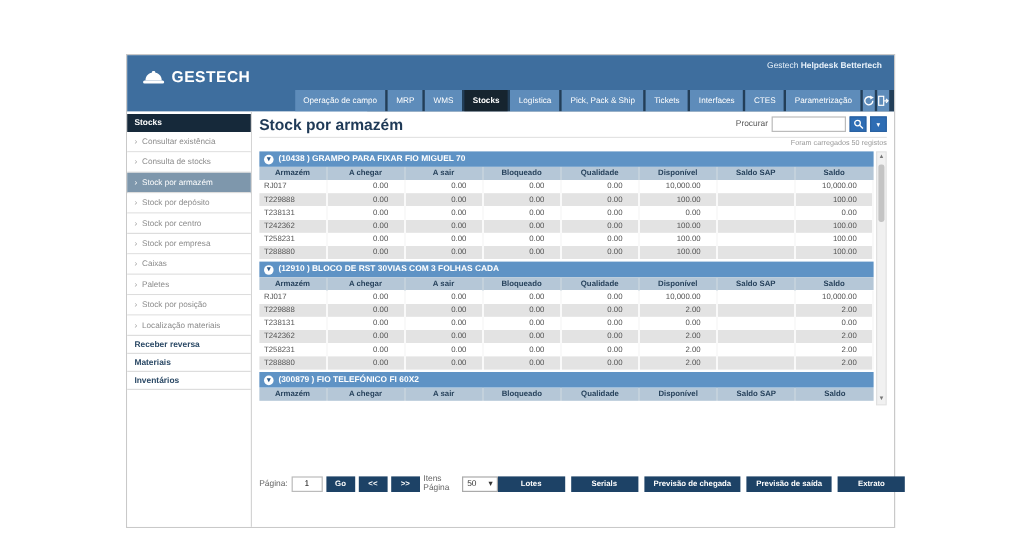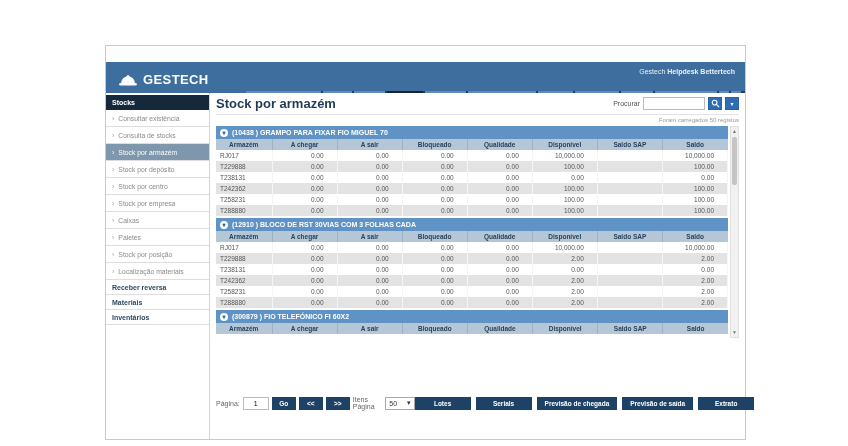--- a/index.html
+++ b/index.html
@@ -8,7 +8,7 @@
   .panel { position:absolute; left:105px; top:45px; width:641px; height:395px; border:1px solid #c9c9c9; background:#fff; }
 
   
-  .hdr { position:absolute; top:16px; left:0; right:0; height:47px; background:#3e6e9e; }
+  .hdr { position:absolute; top:0; left:0; right:0; height:47px; background:#3e6e9e; }
   .logo { position:absolute; left:12px; top:10px; display:flex; align-items:center; gap:5px; color:#fff; font-weight:bold; font-size:13px; letter-spacing:.4px; }
   .account { position:absolute; right:10px; top:6px; font-size:7px; color:#e8f1fa; }
   .navstrip { position:absolute; left:200px; right:0; bottom:0; height:18px; background:#223e58; display:flex; justify-content:flex-end; align-items:stretch; gap:2px; padding-right:4px; }

